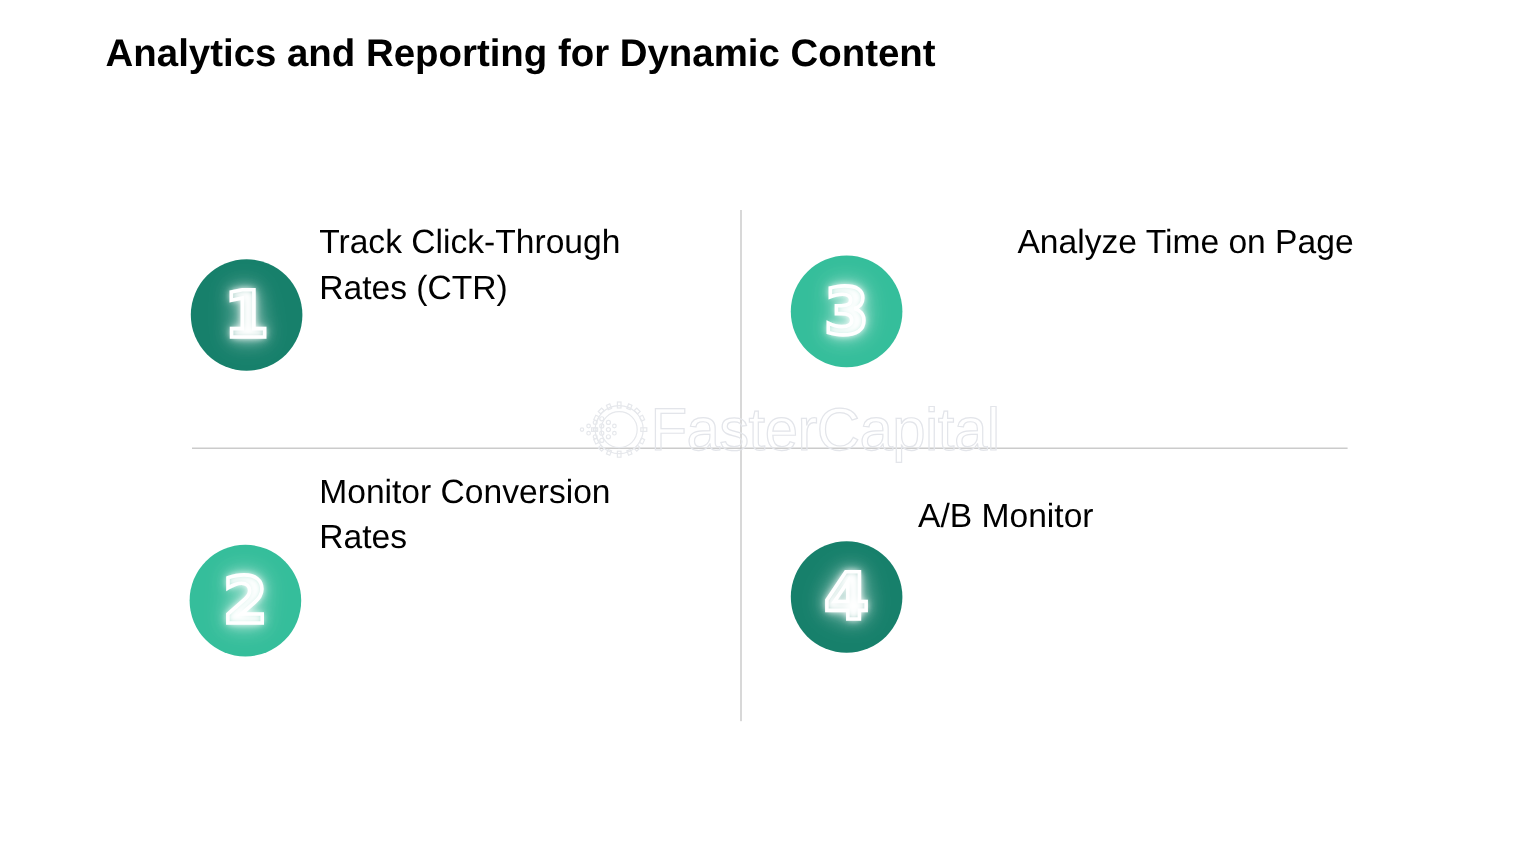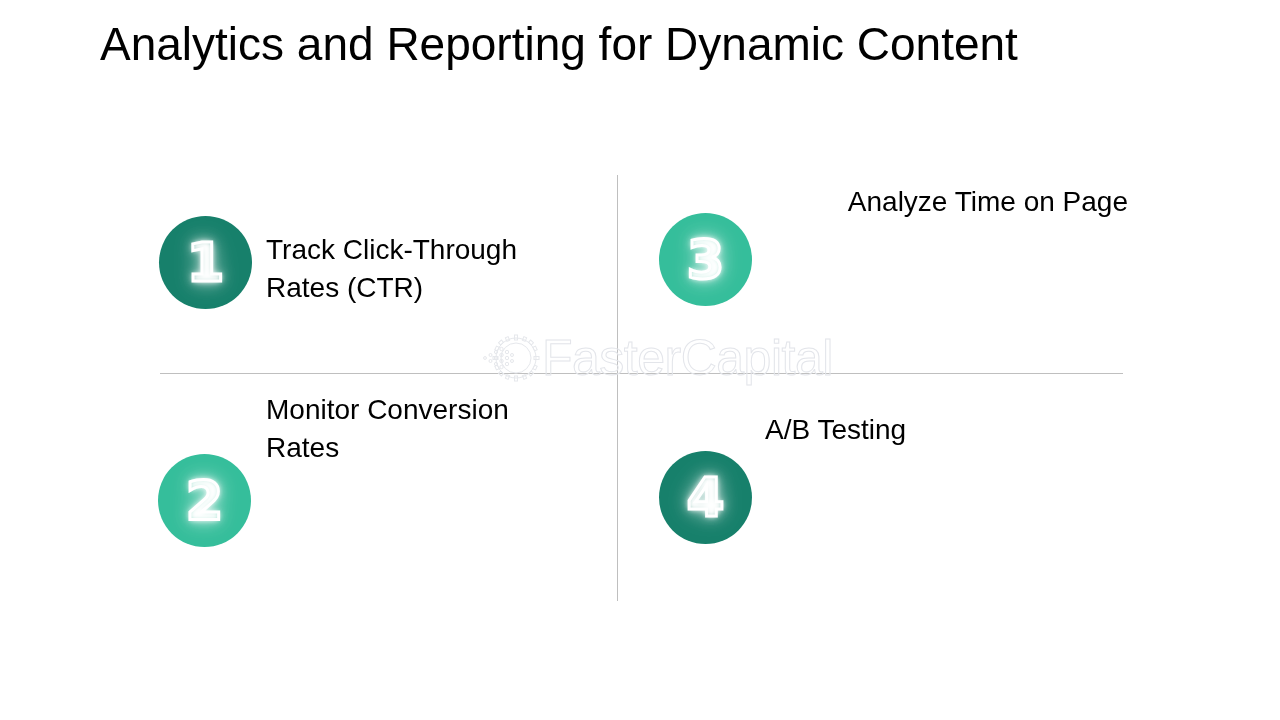--- a/index.html
+++ b/index.html
@@ -25,14 +25,14 @@
   
   #slide-title {
     position: absolute;
-    left: 100px;
+    left: 88px;
     top: 12px;
     width: 1080px;
     height: 64px;
     line-height: 64px;
     font-family: "Liberation Sans", sans-serif;
-    font-size: 46px;
-    font-weight: 400;
+    font-size: 32px;
+    font-weight: 700;
     color: #000000;
     letter-spacing: 0px;
     white-space: nowrap;

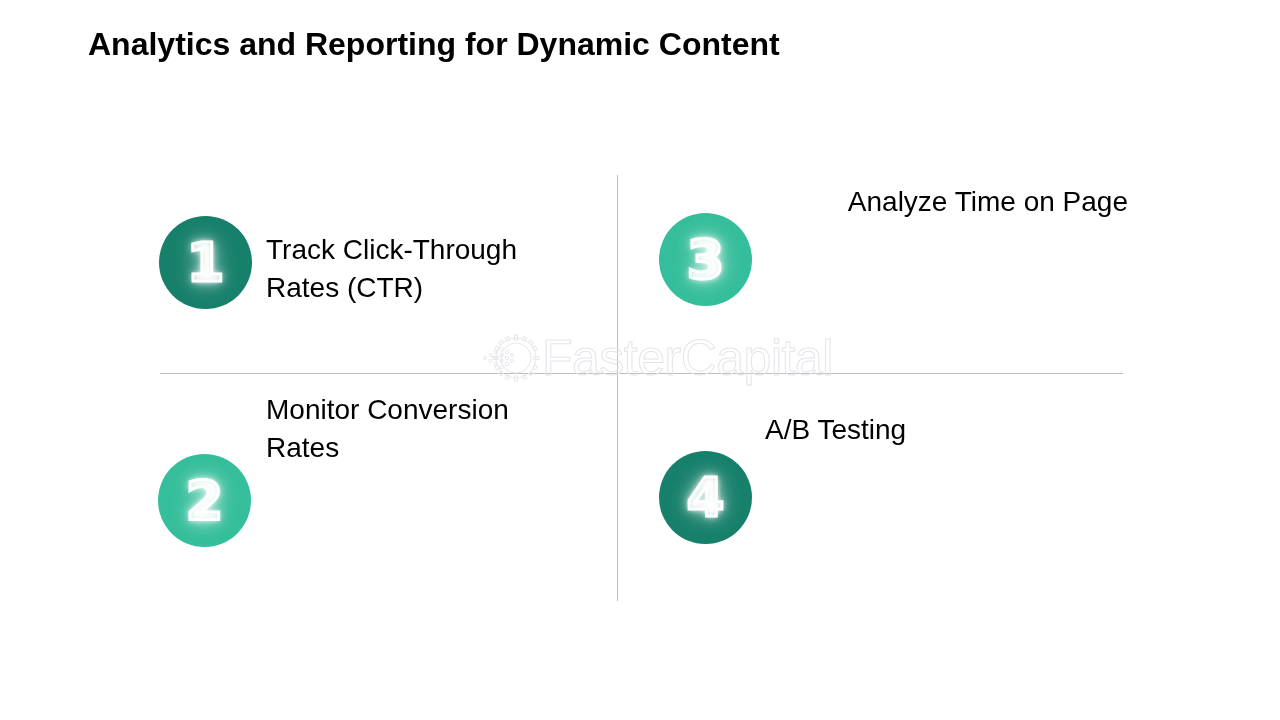--- a/index.html
+++ b/index.html
@@ -97,7 +97,7 @@
 
   
   #badge-1 { left: 159px; top: 216px; }
-  #label-1 { left: 266px; top: 183px; width: 310px; margin-top: 48px; }
+  #label-1 { left: 266px; top: 183px; width: 310px; }
 
   #badge-2 { left: 158px; top: 454px; }
   #label-2 { left: 266px; top: 391px; width: 320px; }

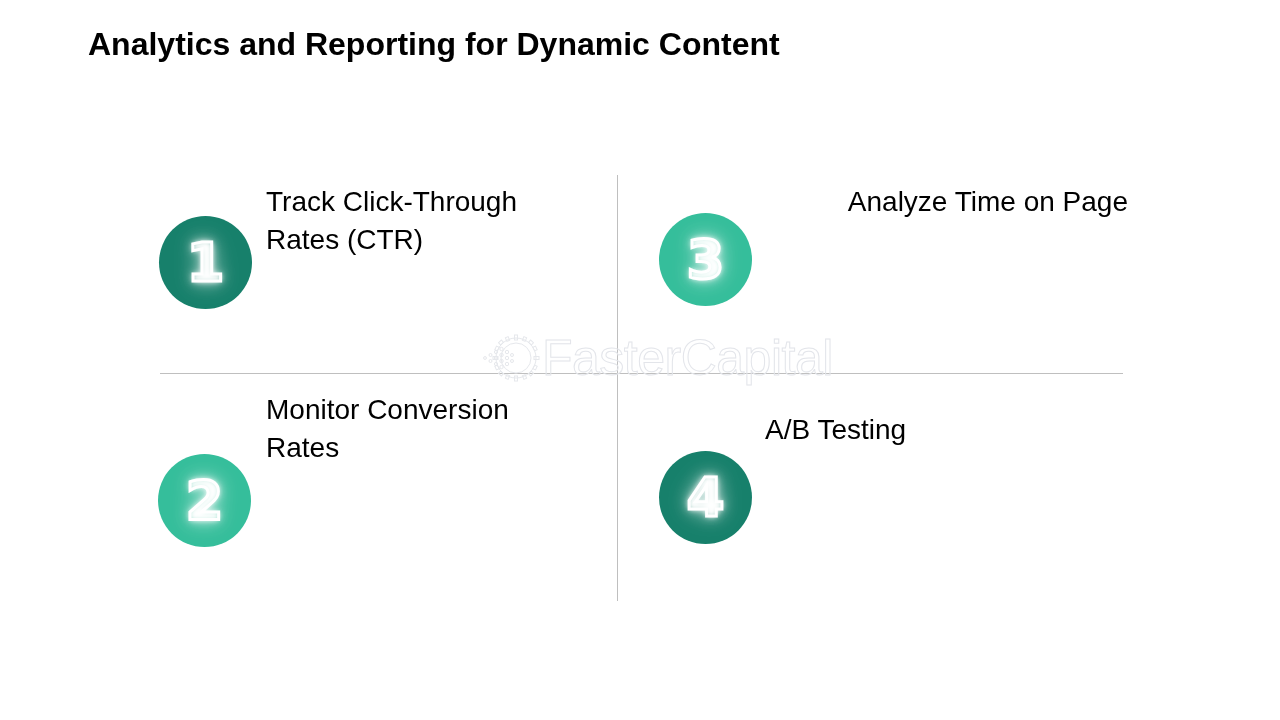--- a/index.html
+++ b/index.html
@@ -171,7 +171,7 @@
     <div class="badge" id="badge-4" style="background: rgb(23, 128, 107);">
       <span class="num">4</span>
     </div>
-    <div class="quad-label" id="label-4">A/B Testing</div>
+    <div class="quad-label" id="label-4">A/B Monitor</div>
   </div>
 
   <div id="watermark">

